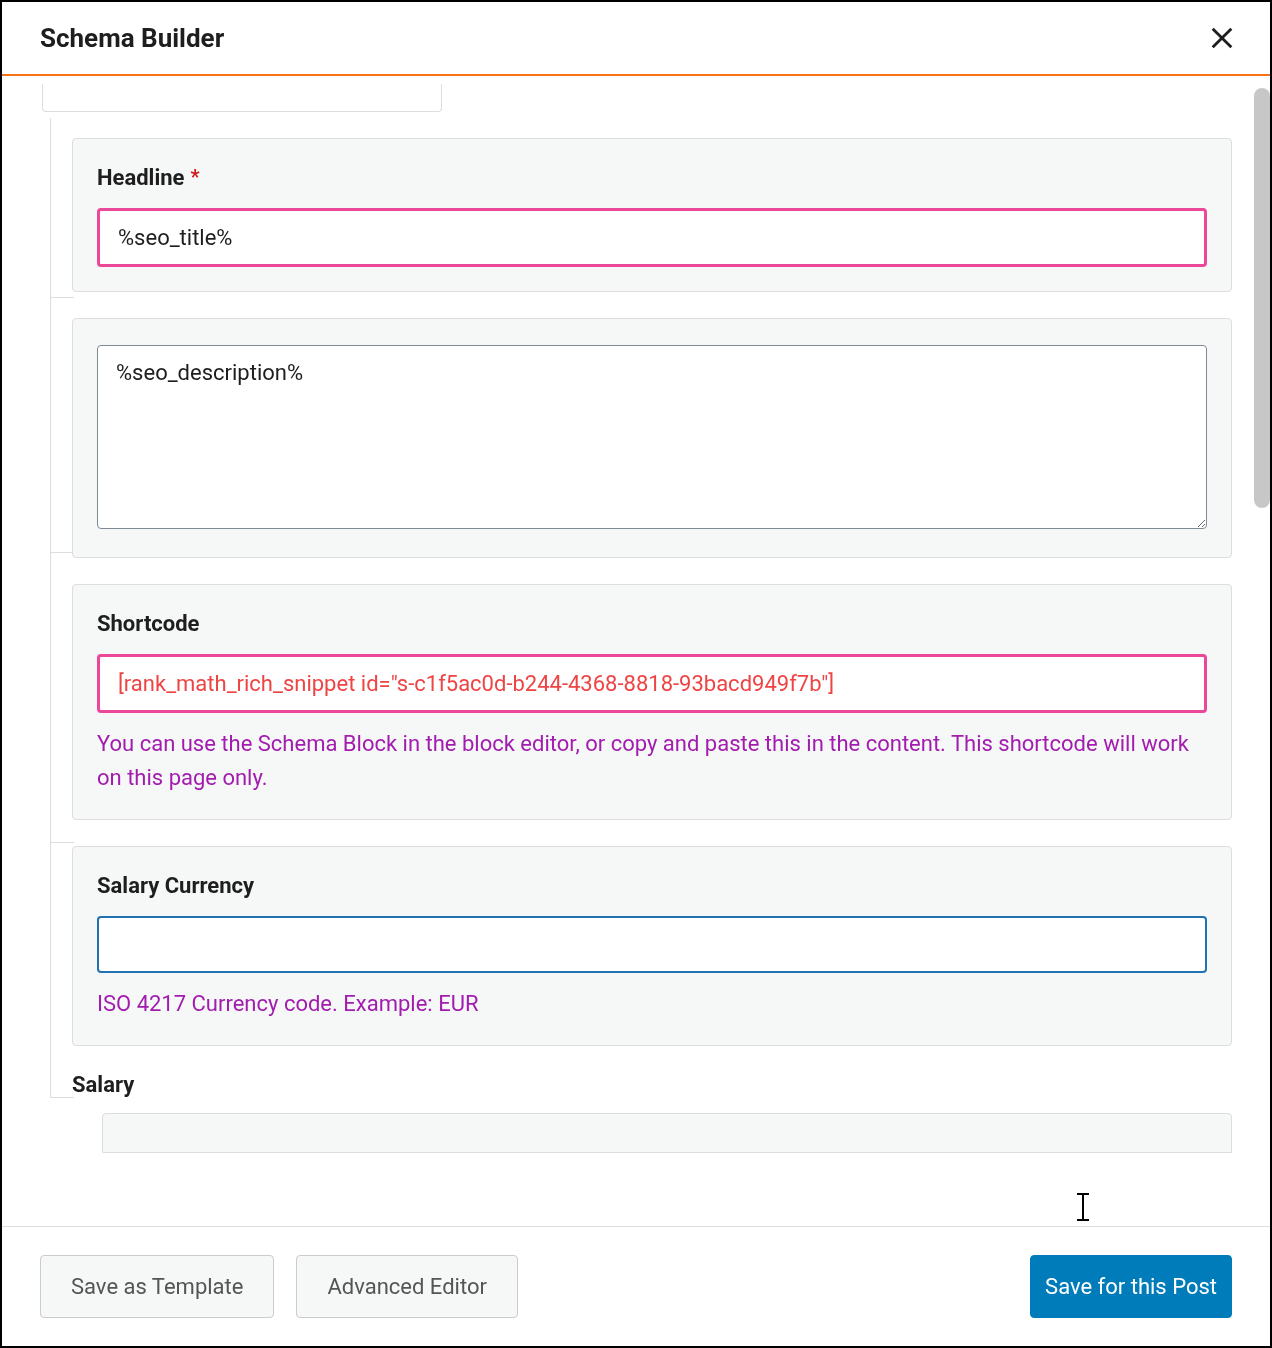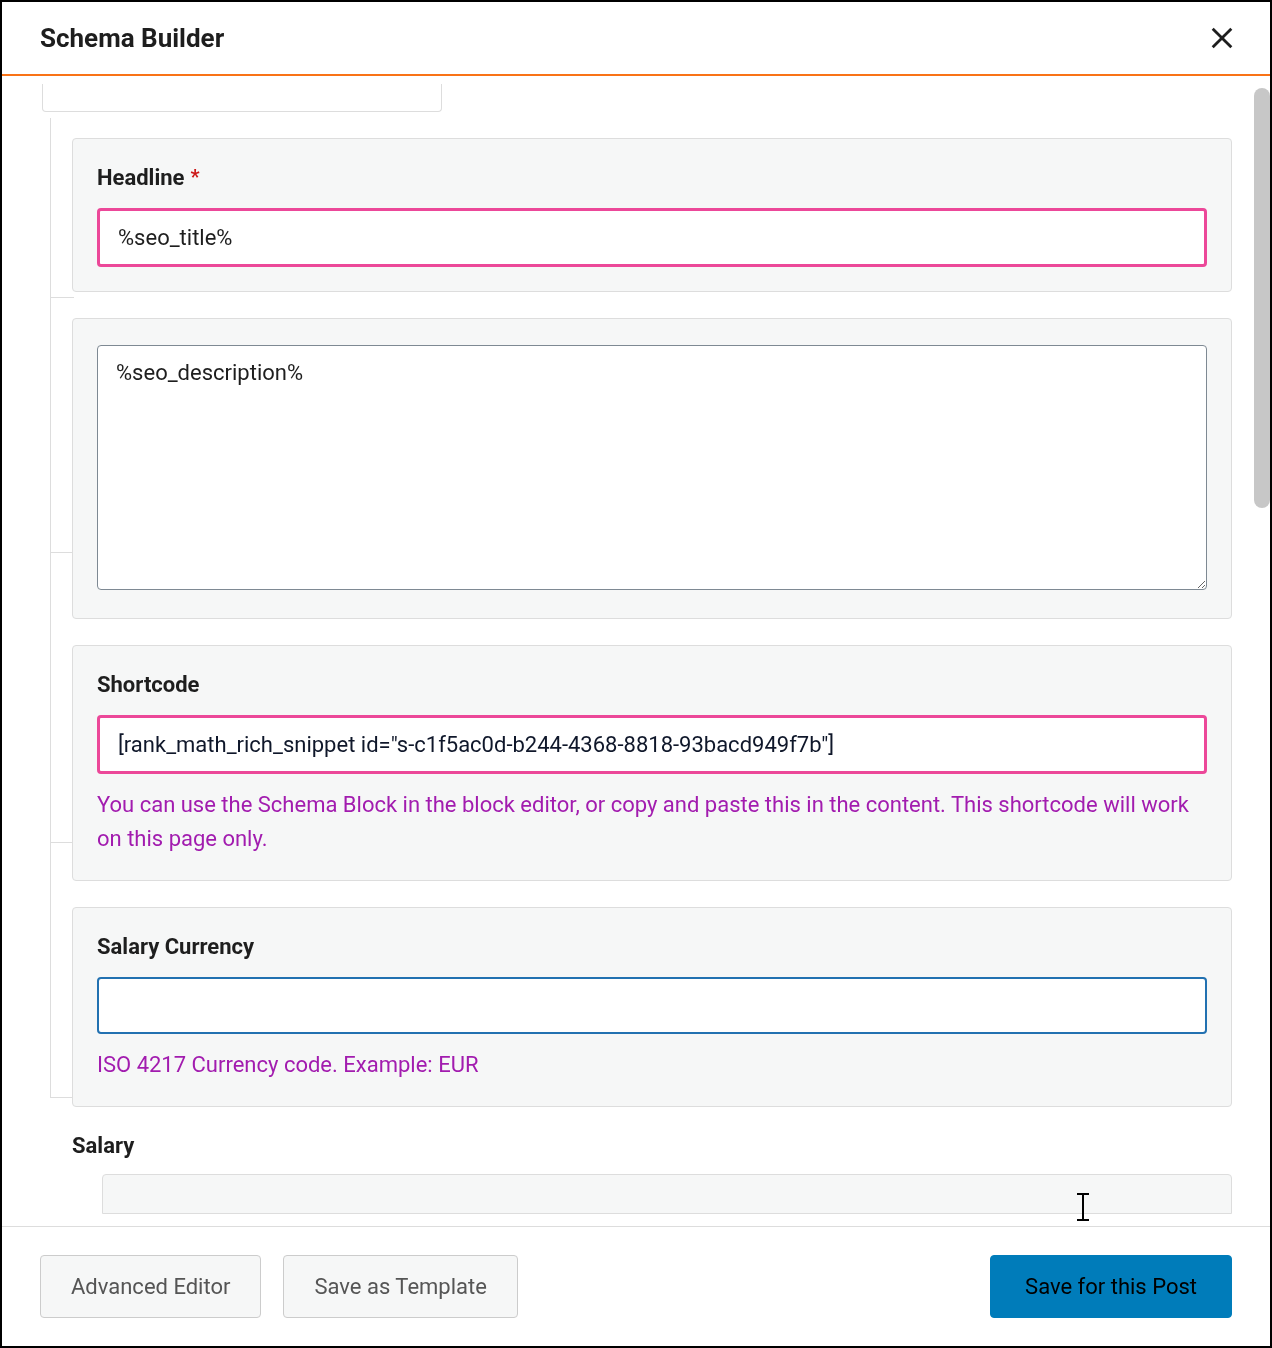--- a/index.html
+++ b/index.html
@@ -127,7 +127,7 @@
     color: #1e1e1e;
     font-family: inherit;
     resize: both;
-    height: 245px;
+    height: 184px;
   }
   .helper-text {
     font-size: 22px;

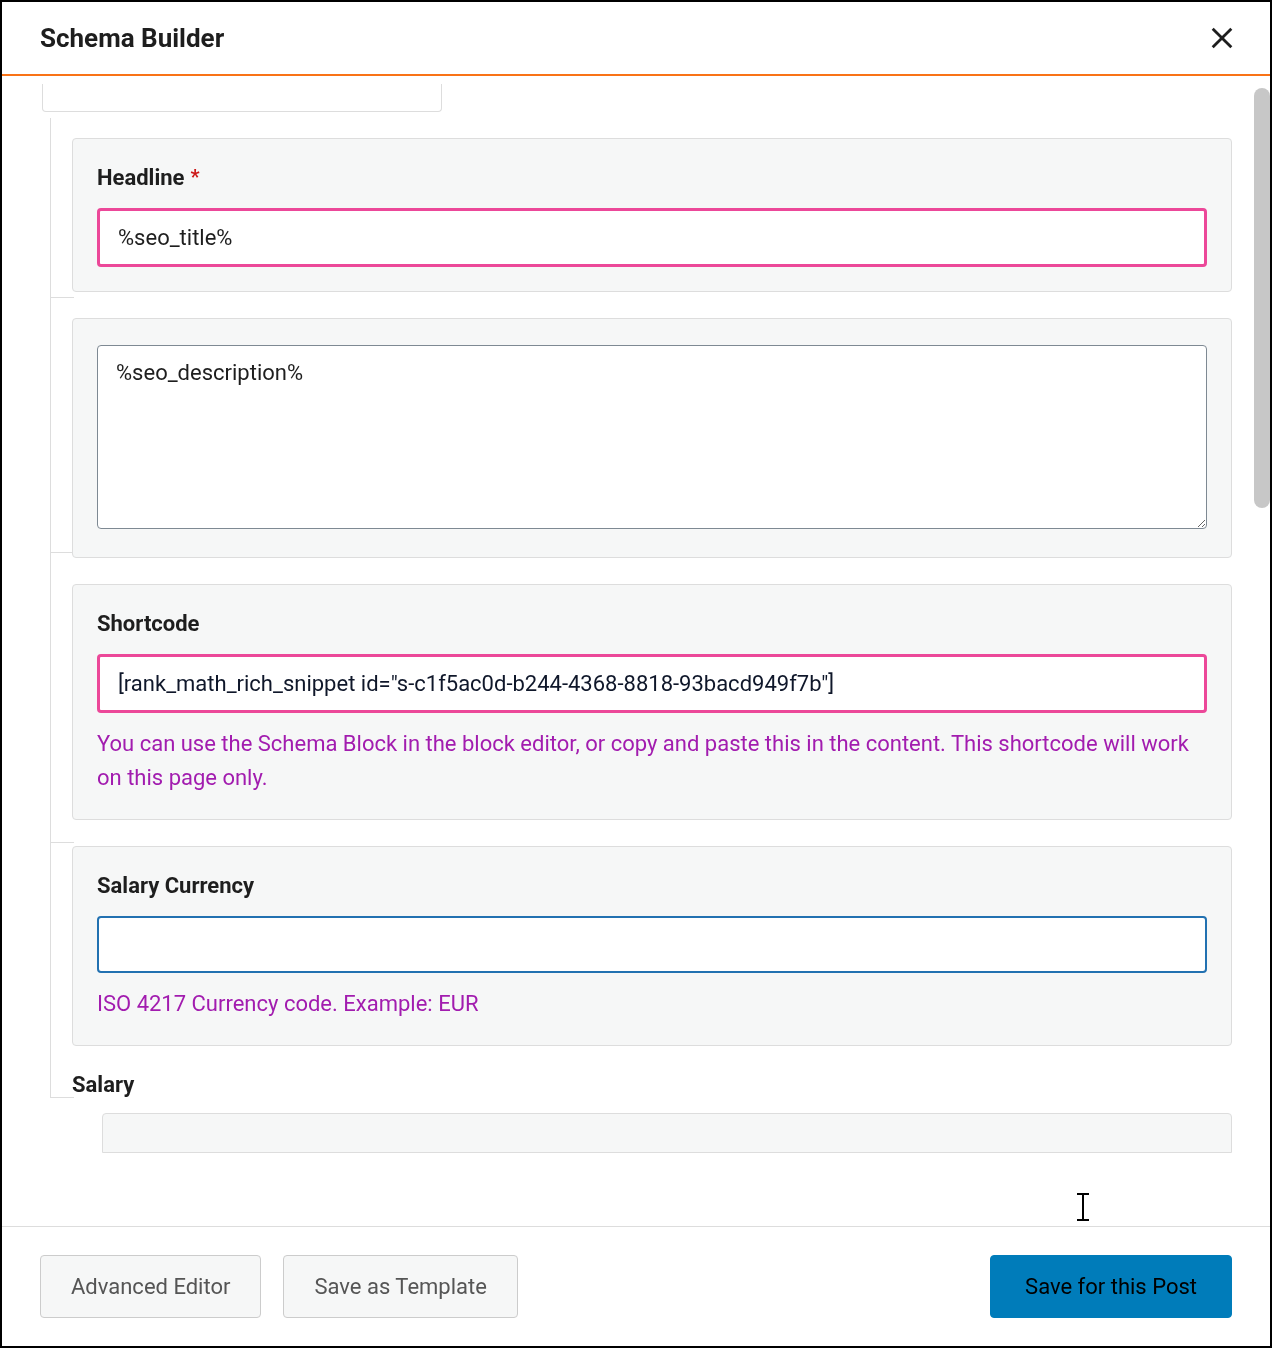--- a/index.html
+++ b/index.html
@@ -111,7 +111,7 @@
     font-family: inherit;
   }
   .text-input.readonly {
-    color: #0f172a;
+    color: #ef4444;
   }
   .text-input.focused {
     border: 2px solid #2271b1;

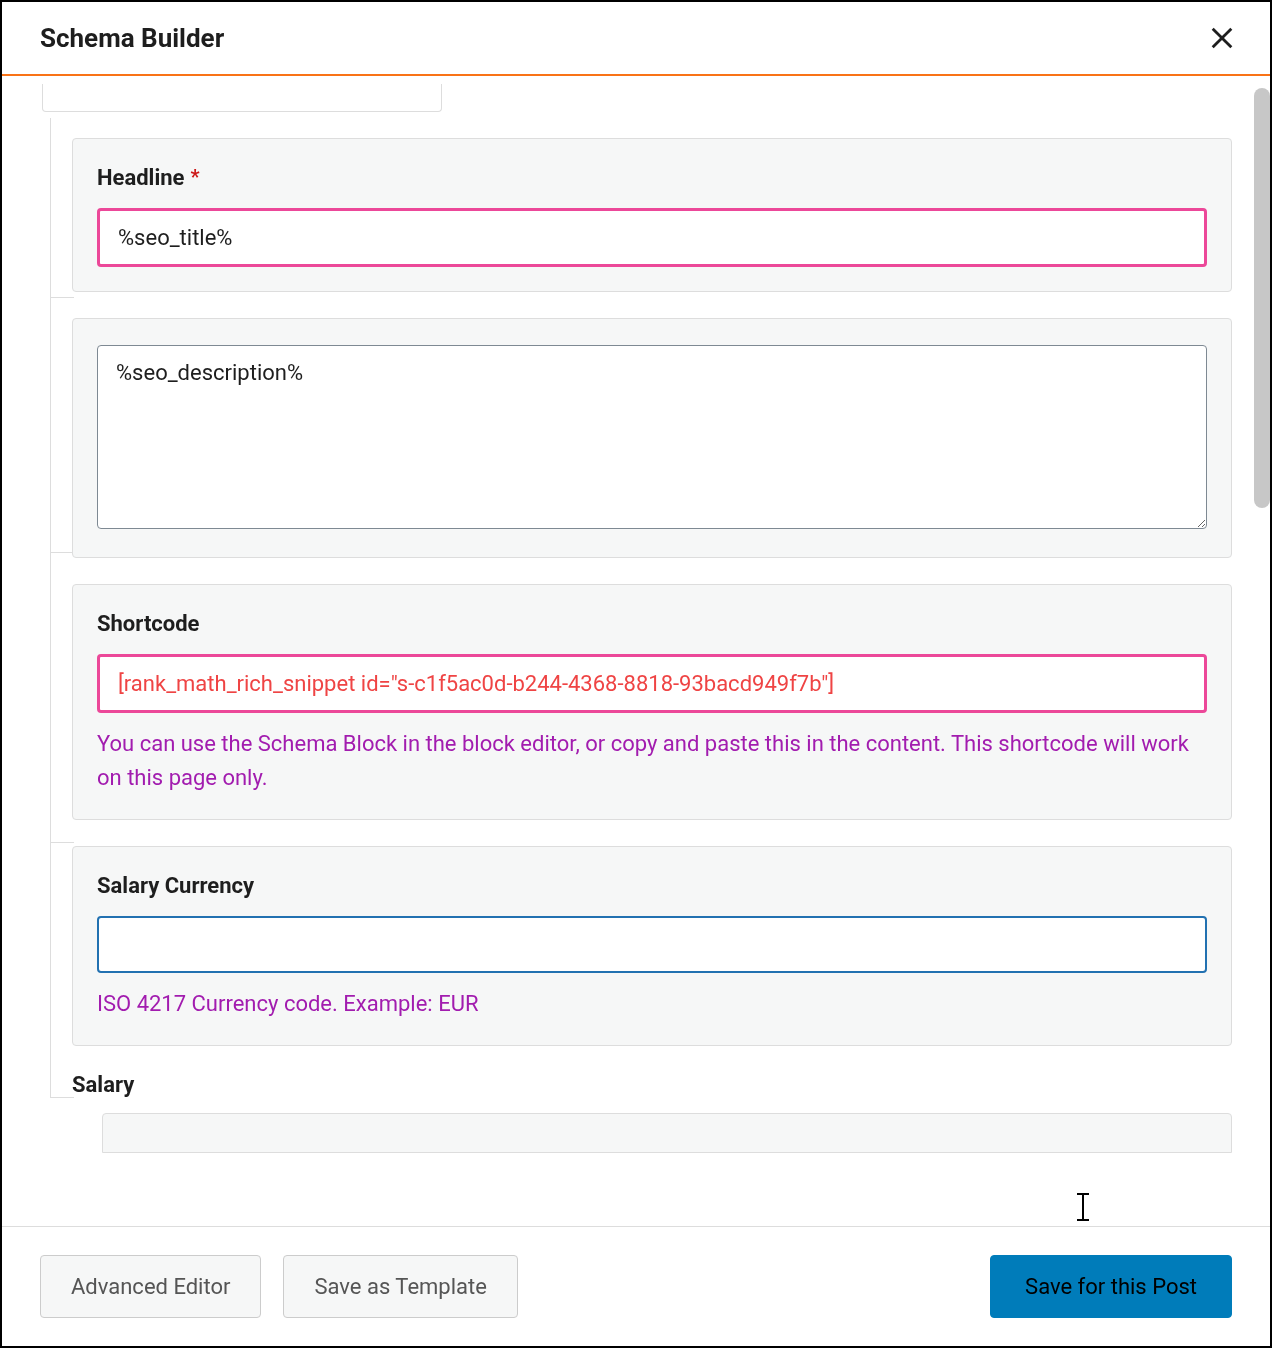--- a/index.html
+++ b/index.html
@@ -266,8 +266,8 @@
 </div>
 
 <div class="footer">
+  <button class="btn btn-secondary">Save as Template</button>
   <button class="btn btn-secondary">Advanced Editor</button>
-  <button class="btn btn-secondary">Save as Template</button>
   <button class="btn btn-primary">Save for this Post</button>
 </div>
 

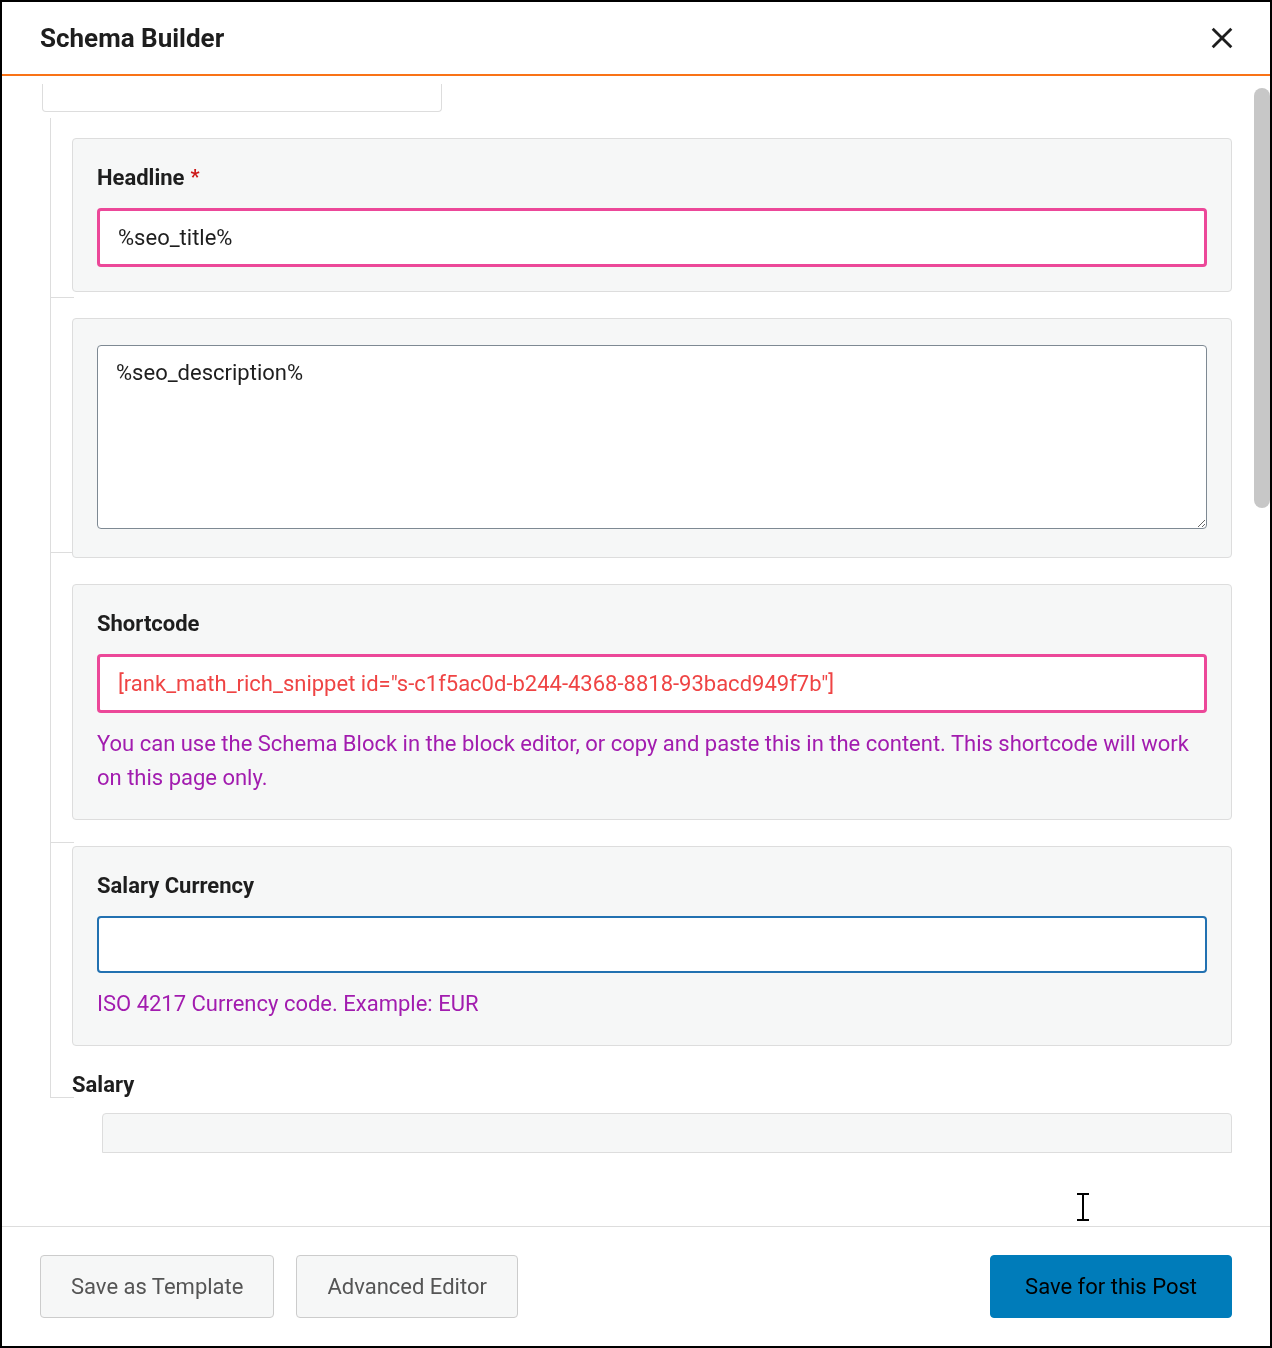--- a/index.html
+++ b/index.html
@@ -176,9 +176,9 @@
   .btn-primary {
     background: #007cba;
     border: 1px solid #007cba;
-    color: #000000;
+    color: #ffffff;
     margin-left: auto;
-    padding: 18px 34px;
+    padding: 18px 14px;
   }
   .cursor-ibeam {
     position: absolute;

